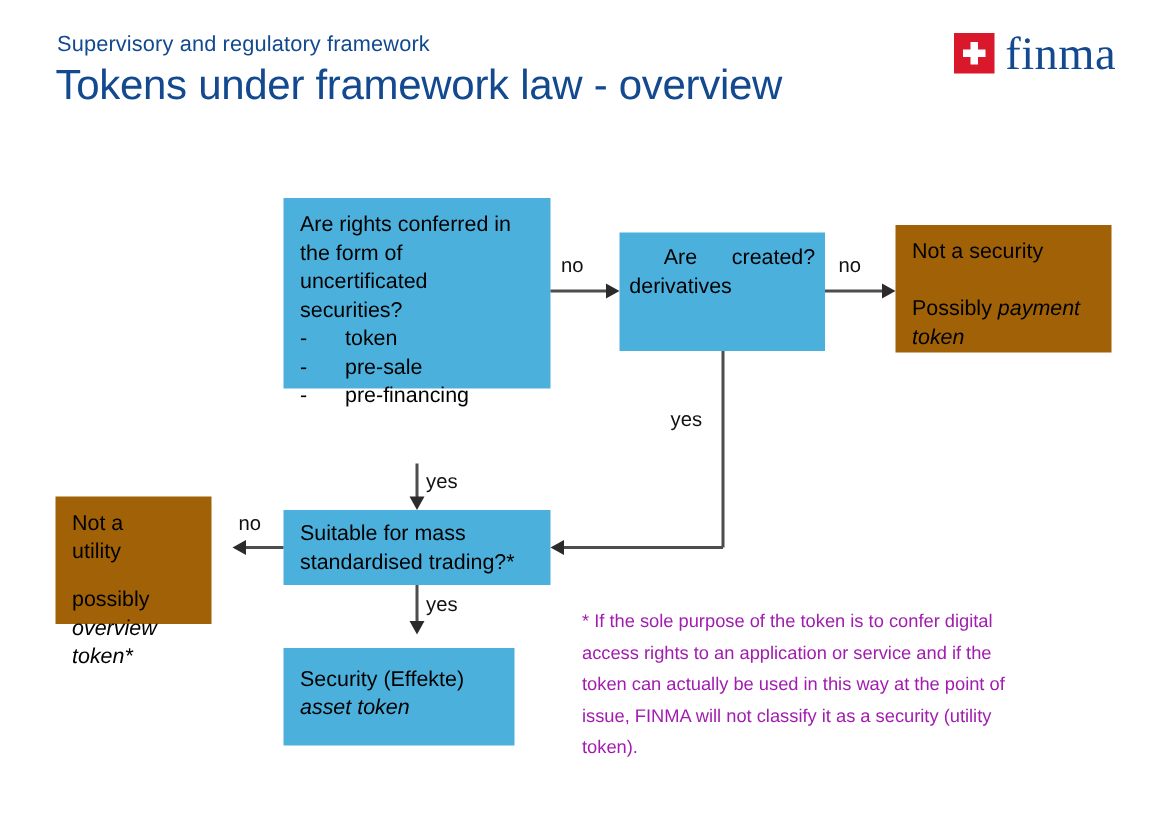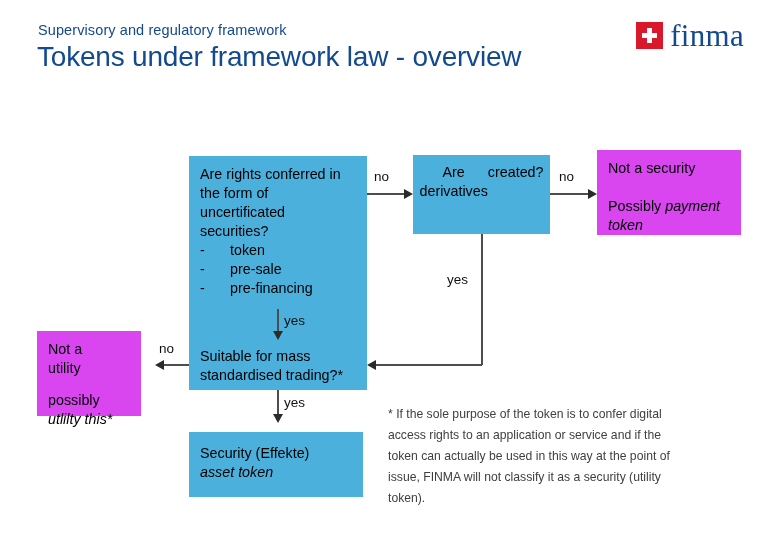--- a/index.html
+++ b/index.html
@@ -165,7 +165,7 @@
   <div class="logo-word">finma</div>
 </div>
 
-<div class="node blue" style="left:189px; top:156px; width:178px; height:194px;">
+<div class="node blue" style="left:189px; top:132px; width:178px; height:127px;">
   <div>Are rights conferred in</div>
   <div>the form of</div>
   <div>uncertificated</div>

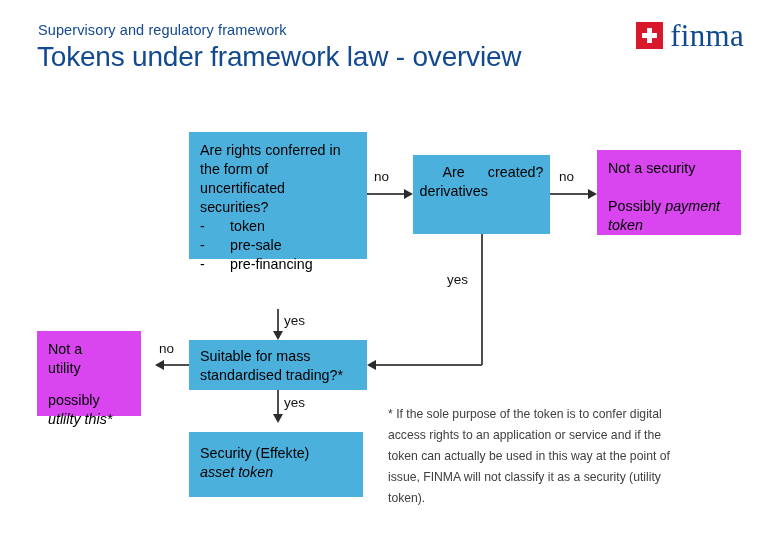--- a/index.html
+++ b/index.html
@@ -83,7 +83,7 @@
     padding: 9px 10px 9px 11px;
   }
   .node.blue  { background: #4cb0dd; }
-  .node.green { background: #d946ef; }
+  .node.green { background: #a16207; }
   .node.center {
     display: flex;
     flex-direction: row;

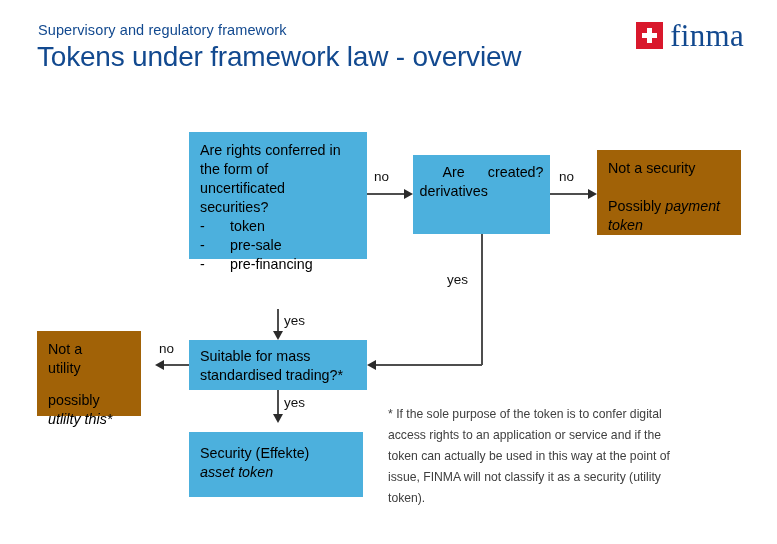--- a/index.html
+++ b/index.html
@@ -207,7 +207,7 @@
   <div>utility</div>
   <div style="height:13px;"></div>
   <div>possibly</div>
-  <div class="it">utlilty this*</div>
+  <div class="it">overview token*</div>
 </div>
 
 <div class="node blue" style="left:189px; top:432px; width:174px; height:65px; padding-top:12px;">

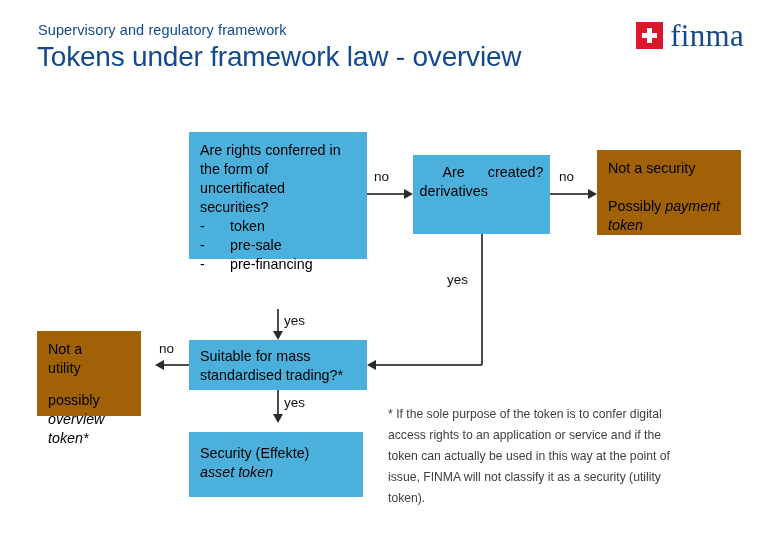--- a/index.html
+++ b/index.html
@@ -151,7 +151,7 @@
     width: 290px;
     font-size: 12.2px;
     line-height: 21px;
-    color: #404040;
+    color: #a21caf;
   }
 </style>
 </head>

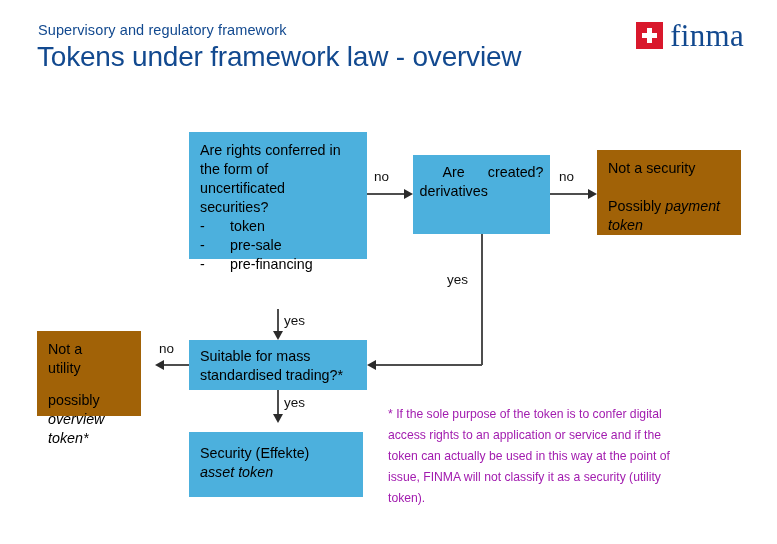--- a/index.html
+++ b/index.html
@@ -210,7 +210,7 @@
   <div class="it">overview token*</div>
 </div>
 
-<div class="node blue" style="left:189px; top:432px; width:174px; height:65px; padding-top:12px;">
+<div class="node blue" style="left:189px; top:432px; width:154px; height:65px; padding-top:12px;">
   <div>Security (Effekte)</div>
   <div class="it">asset token</div>
 </div>

